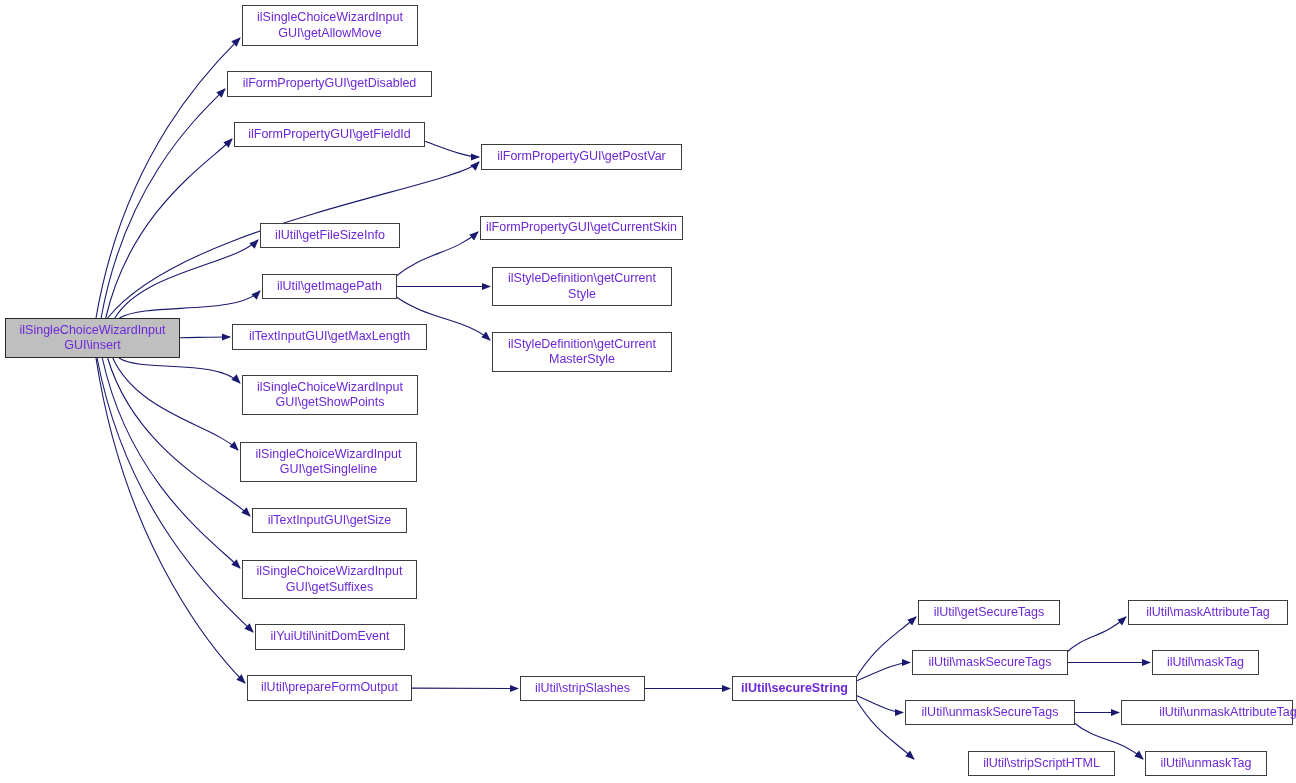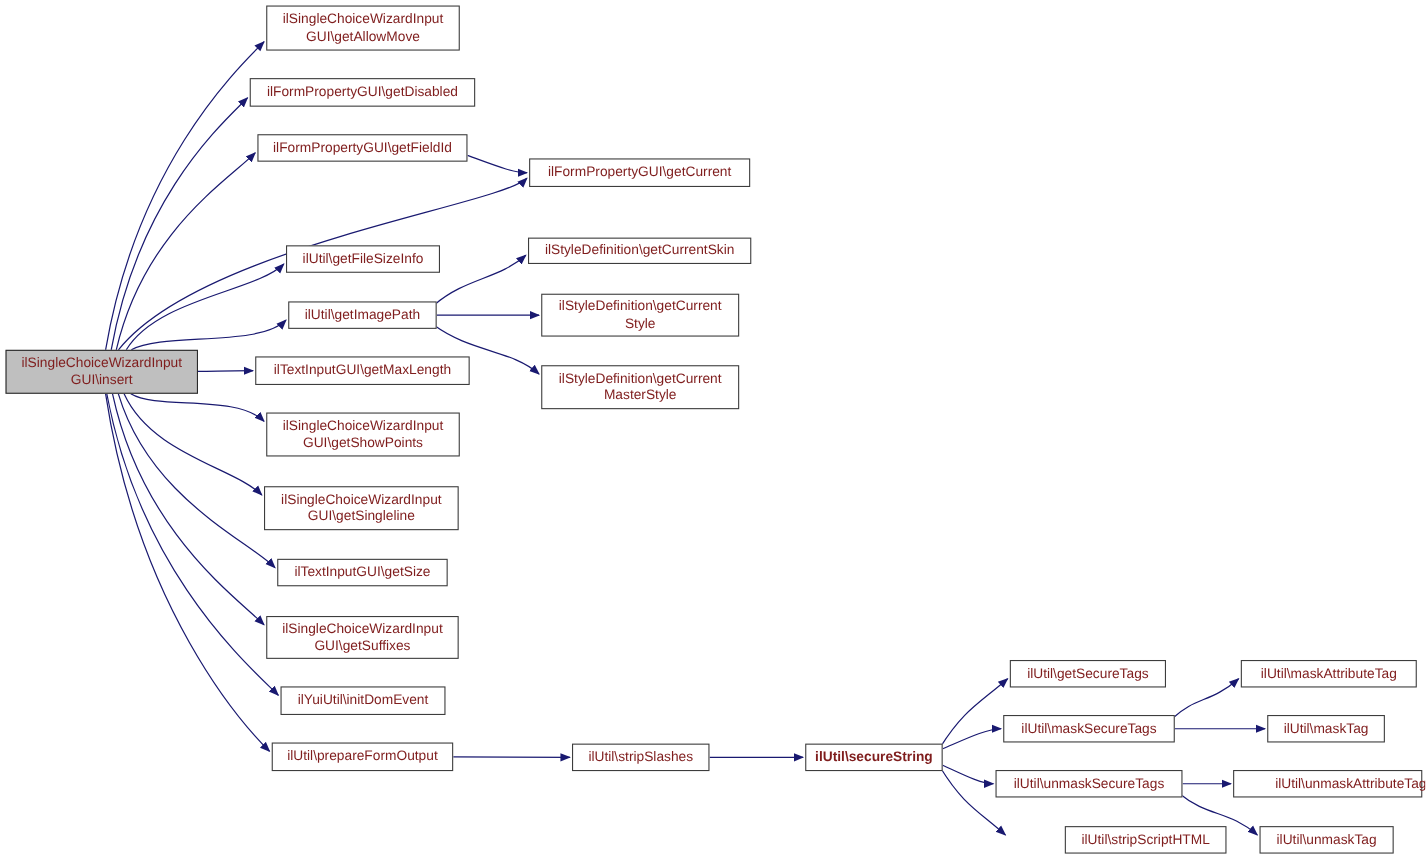--- a/index.html
+++ b/index.html
@@ -19,7 +19,7 @@
     text-align:center;
     background:#ffffff;
     border:1px solid #3d3d3d;
-    color:#7f1d1d;
+    color:#6d28d9;
     font-size:12.5px;
     line-height:1.22;
     white-space:pre-line;

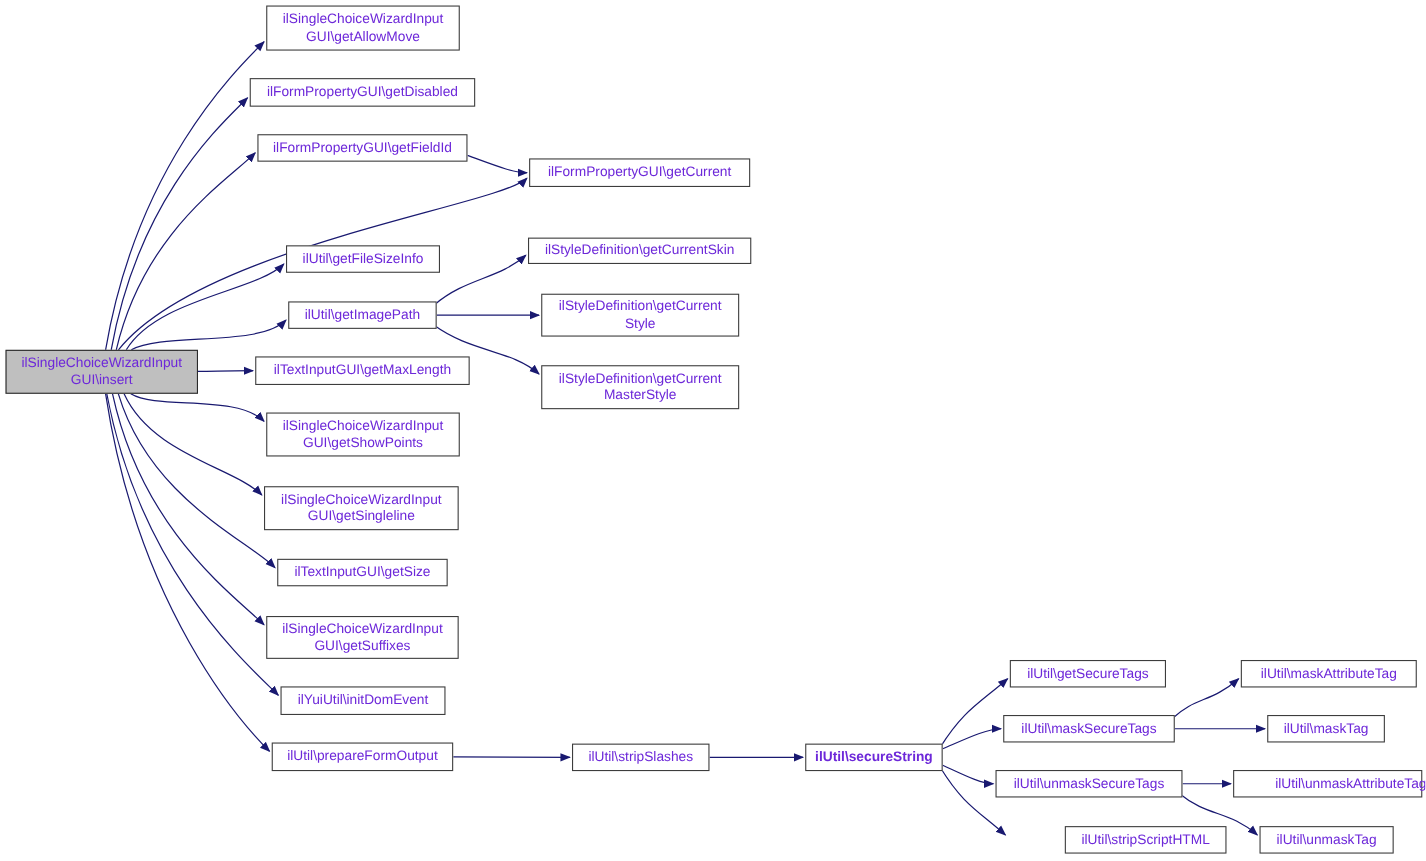--- a/index.html
+++ b/index.html
@@ -73,7 +73,7 @@
 GUI\getAllowMove</div>
       <div class="node" style="left: 227px; top: 71px; width: 205px; height: 26px;">ilFormPropertyGUI\getDisabled</div>
       <div class="node" style="left: 234px; top: 122px; width: 191px; height: 25px;">ilFormPropertyGUI\getFieldId</div>
-      <div class="node" style="left: 481px; top: 144px; width: 201px; height: 26px;">ilFormPropertyGUI\getCurrent</div>
+      <div class="node" style="left: 481px; top: 144px; width: 201px; height: 26px;">ilFormPropertyGUI\getPostVar</div>
       <div class="node" style="left: 260px; top: 223px; width: 140px; height: 25px;">ilUtil\getFileSizeInfo</div>
       <div class="node" style="left: 262px; top: 274px; width: 135px; height: 25px;">ilUtil\getImagePath</div>
       <div class="node" style="left: 480px; top: 216px; width: 203px; height: 24px;">ilStyleDefinition\getCurrentSkin</div>

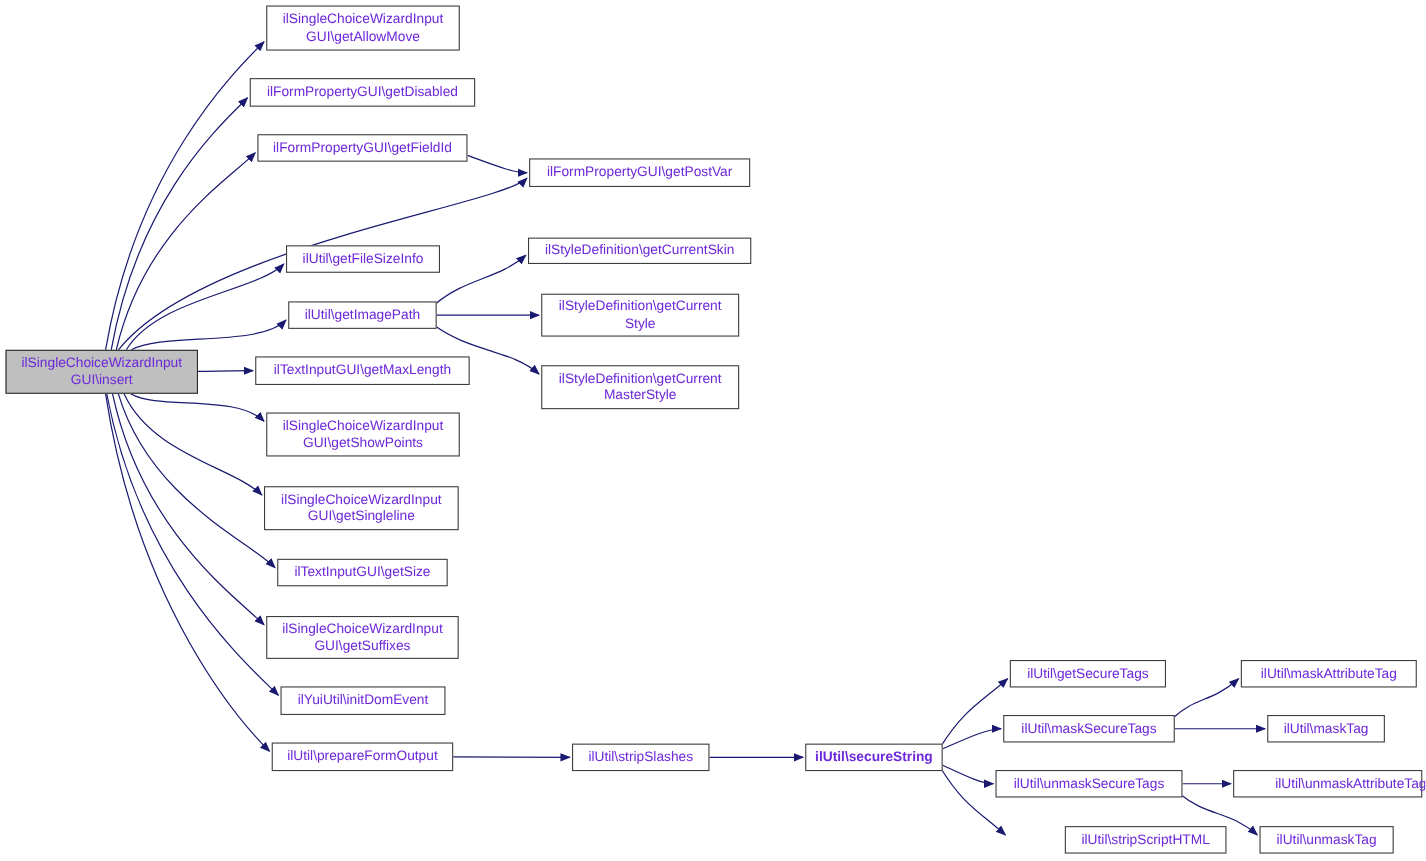--- a/index.html
+++ b/index.html
@@ -76,7 +76,7 @@
       <div class="node" style="left: 481px; top: 144px; width: 201px; height: 26px;">ilFormPropertyGUI\getPostVar</div>
       <div class="node" style="left: 260px; top: 223px; width: 140px; height: 25px;">ilUtil\getFileSizeInfo</div>
       <div class="node" style="left: 262px; top: 274px; width: 135px; height: 25px;">ilUtil\getImagePath</div>
-      <div class="node" style="left: 480px; top: 216px; width: 203px; height: 24px;">ilStyleDefinition\getCurrentSkin</div>
+      <div class="node" style="left: 480px; top: 216px; width: 203px; height: 24px;">ilFormPropertyGUI\getCurrentSkin</div>
       <div class="node" style="left: 492px; top: 267px; width: 180px; height: 39px;">ilStyleDefinition\getCurrent
 Style</div>
       <div class="node" style="left: 492px; top: 332px; width: 180px; height: 40px;">ilStyleDefinition\getCurrent

